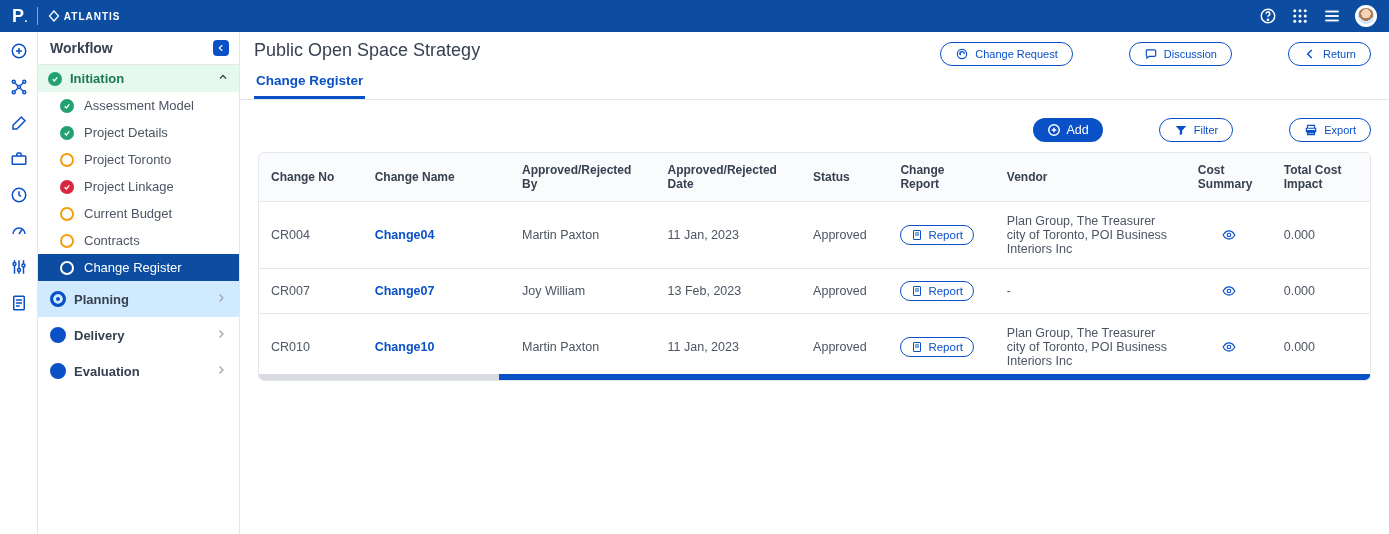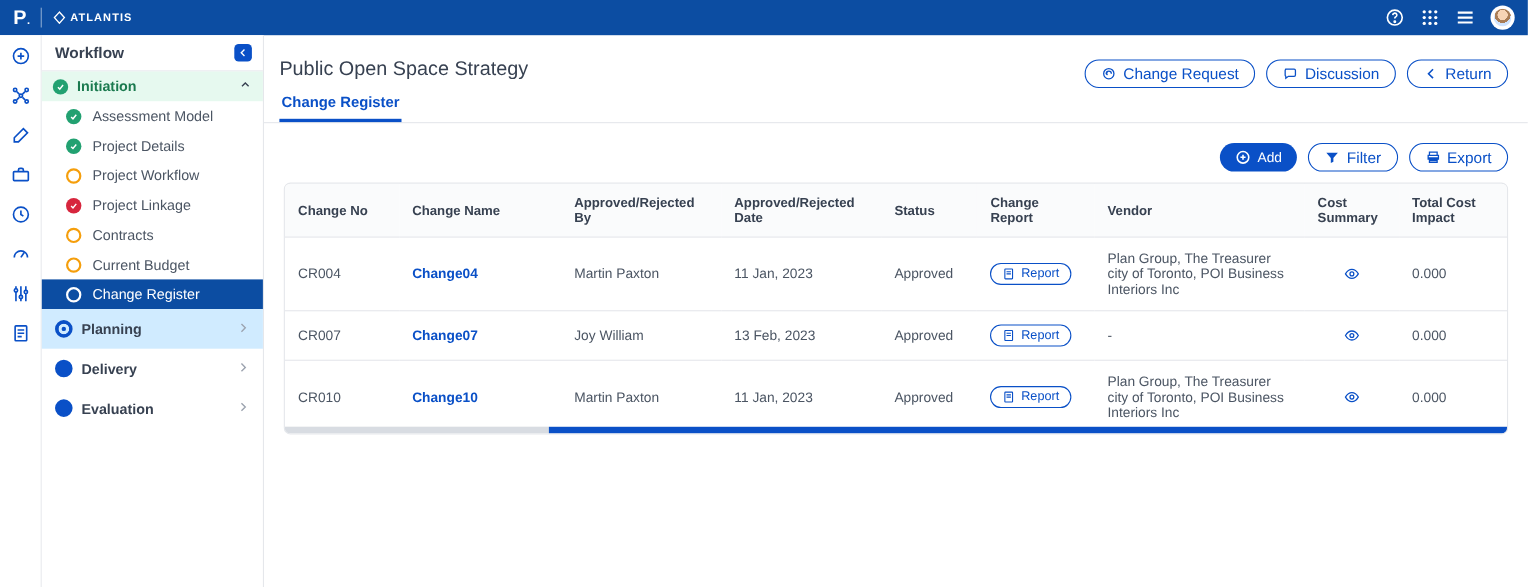--- a/index.html
+++ b/index.html
@@ -69,7 +69,7 @@
 
   
   .main { flex:1; display:flex; flex-direction:column; overflow:hidden;}
-  .page-header { display:flex; align-items:flex-start; padding:20px 18px 0 14px; gap:16px; border-bottom:1px solid var(--border);}
+  .page-header { display:flex; align-items:flex-start; padding:8px 18px 0 14px; gap:16px; border-bottom:1px solid var(--border);}
   .page-header-left{flex:1;}
   .page-title{ font-size:18px; color:#374151; font-weight:500;}
   .breadcrumb{ font-size:11.5px; color:#6b7280; margin-top:1px;}

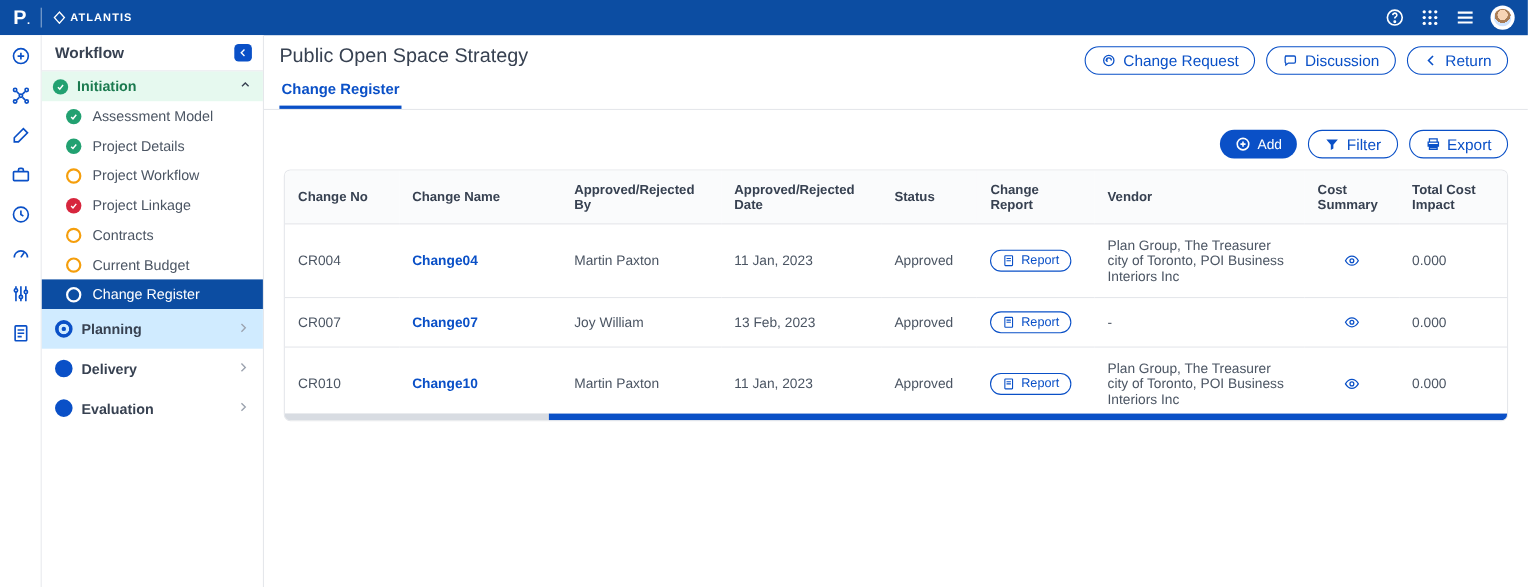--- a/index.html
+++ b/index.html
@@ -74,7 +74,7 @@
   .page-title{ font-size:18px; color:#374151; font-weight:500;}
   .breadcrumb{ font-size:11.5px; color:#6b7280; margin-top:1px;}
   .page-header-actions{ display:flex; gap:10px; align-items:center; padding-top:2px;}
-  .btn-outline{ display:flex; align-items:center; gap:6px; border:1.5px solid var(--brand-accent); color:var(--brand-accent); background:#fff; border-radius:18px; padding:4px 14px; font-size:14px; font-weight:500; cursor:pointer;}
+  .btn-outline{ display:flex; align-items:center; gap:6px; border:1.5px solid var(--brand-accent); color:var(--brand-accent); background:#fff; border-radius:18px; padding:4px 14px; font-size:11px; font-weight:500; cursor:pointer;margin-left:46px;}
   .btn-outline svg{width:14px; height:14px;}
   .btn-filled{ display:flex; align-items:center; gap:6px; background:var(--brand-accent); color:#fff; border:none; border-radius:18px; padding:5px 14px; font-size:12.5px; font-weight:500; cursor:pointer;}
   .btn-filled svg{width:14px;height:14px;}

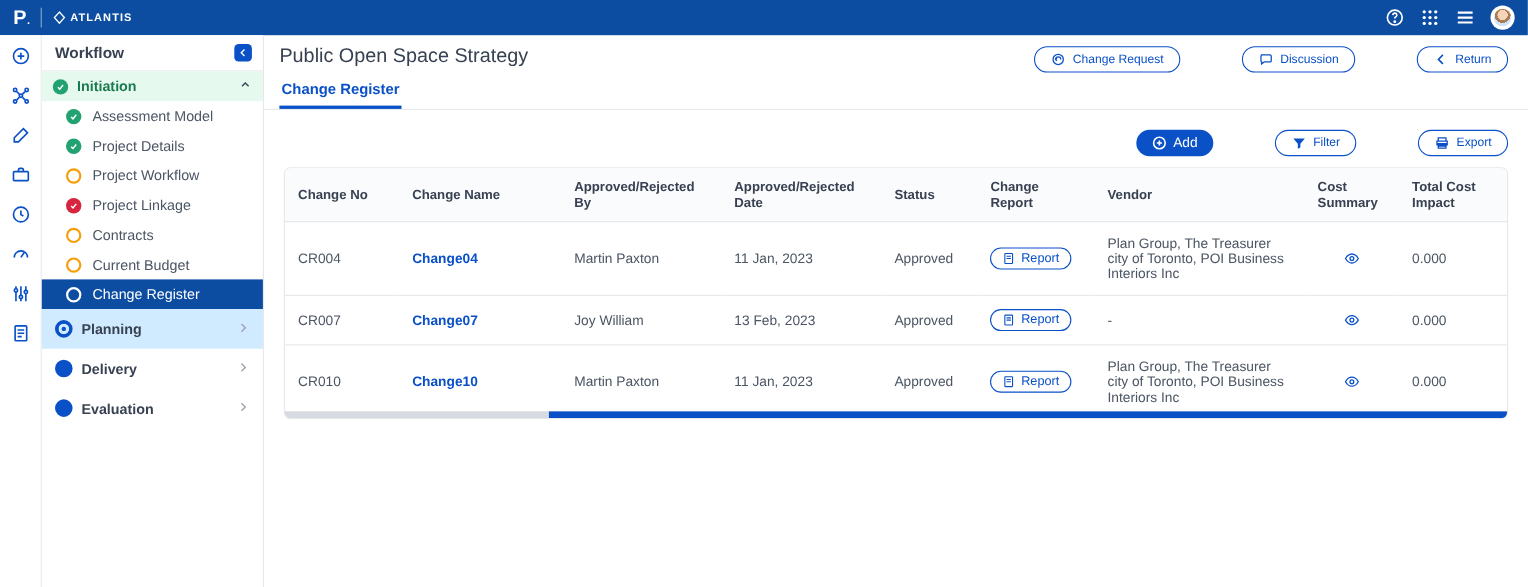--- a/index.html
+++ b/index.html
@@ -258,7 +258,7 @@
       </div>
       <div class="wf-subitem">
         <span class="status-dot orange"></span>
-        <span>Project Workflow</span>
+        <span>Project Toronto</span>
       </div>
       <div class="wf-subitem">
         <span class="status-dot red check">

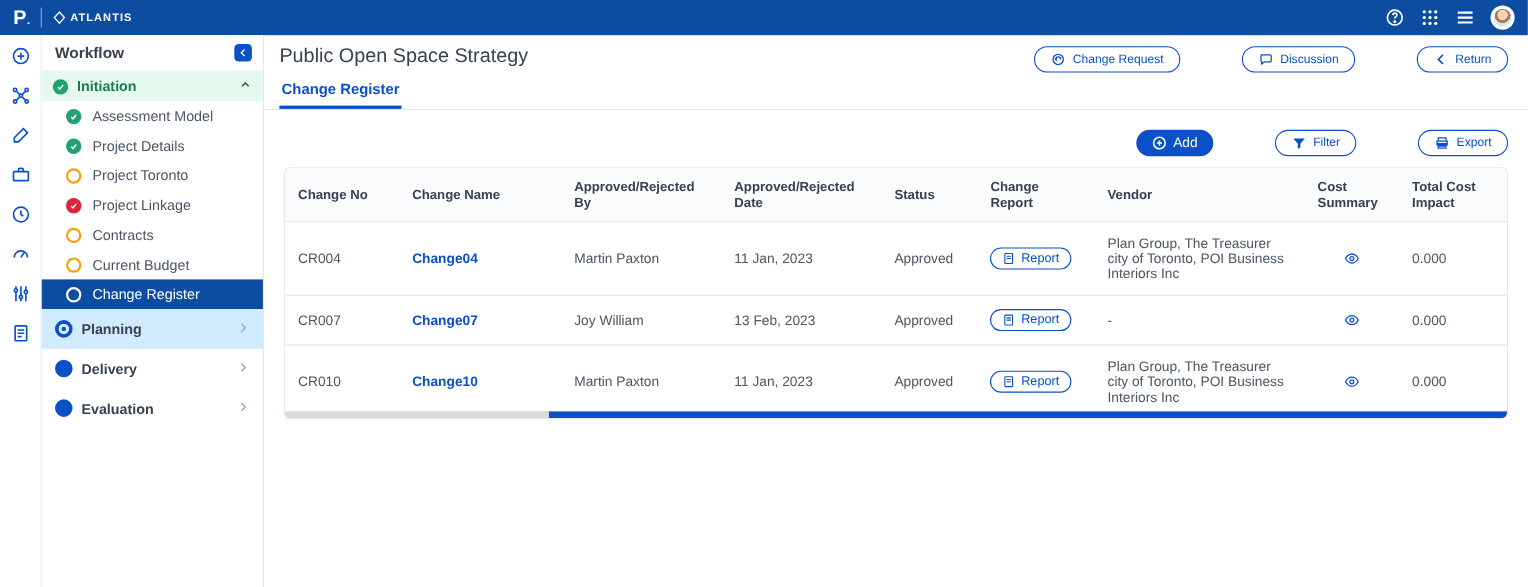--- a/index.html
+++ b/index.html
@@ -270,11 +270,11 @@
       </div>
       <div class="wf-subitem">
         <span class="status-dot orange"></span>
+        <span>Current Budget</span>
+      </div>
+      <div class="wf-subitem">
+        <span class="status-dot orange"></span>
         <span>Contracts</span>
-      </div>
-      <div class="wf-subitem">
-        <span class="status-dot orange"></span>
-        <span>Current Budget</span>
       </div>
       <div class="wf-subitem active">
         <span class="status-dot" style="border:2px solid #fff;"></span>

